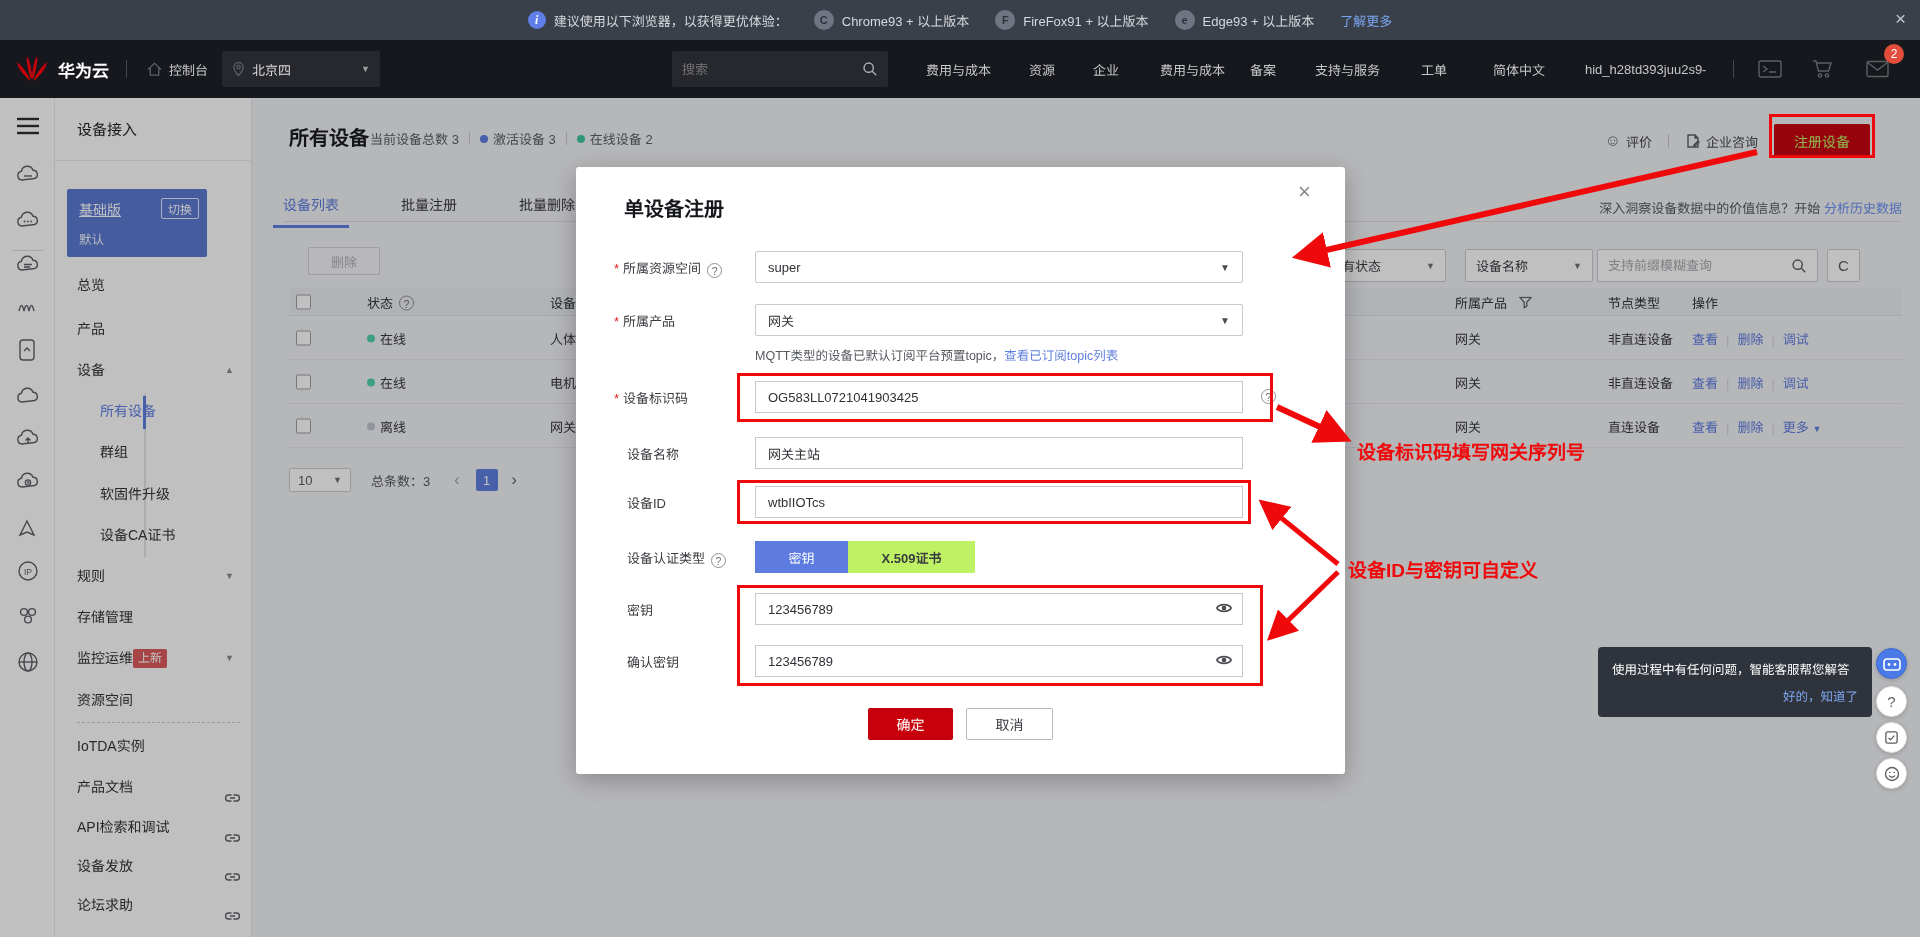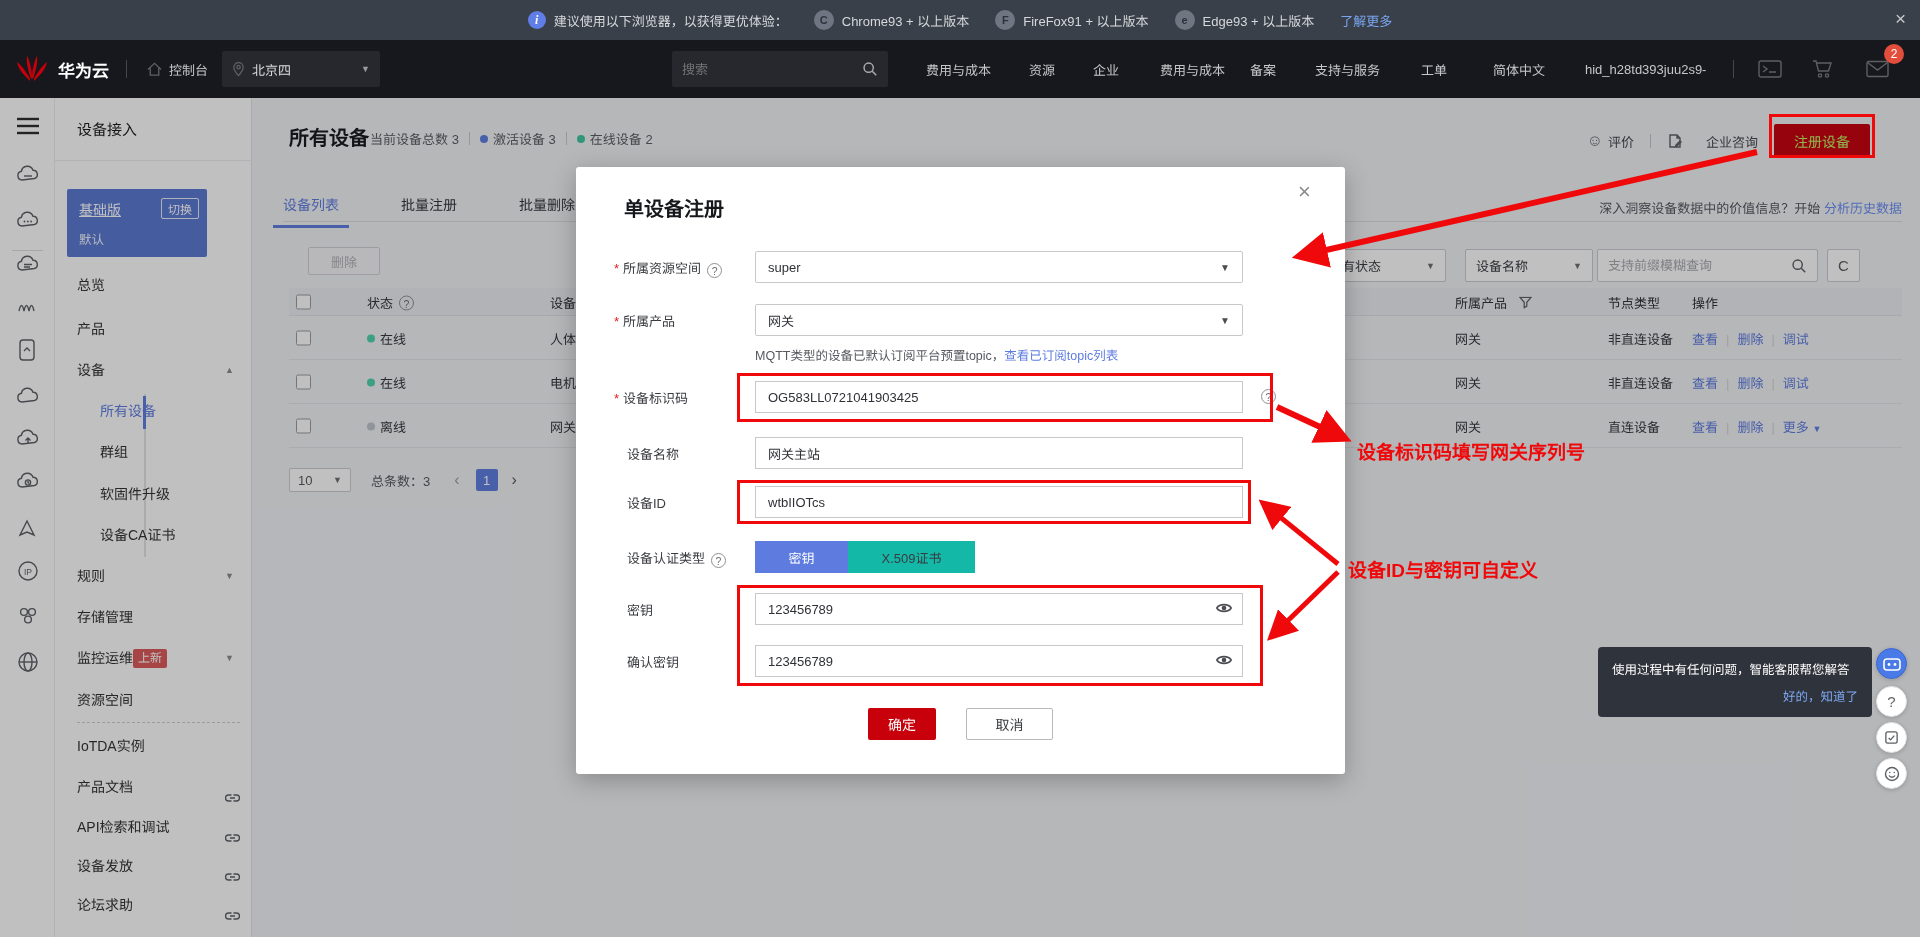--- a/index.html
+++ b/index.html
@@ -394,7 +394,7 @@
       <span>评价</span>
     </span>
     <span class="sep"></span>
-    <span style="display:flex;align-items:center;gap:23px;">
+    <span style="display:flex;align-items:center;gap:5px;">
       <svg width="16" height="16" viewBox="0 0 16 16" class="ic">
           <path d="M3 2 h7 l3 3 v9 H3 z M10 2 v3 h3"></path>
           <path d="M9 12 l4 -4 1 1 -4 4 -1.4 .4 z"></path>

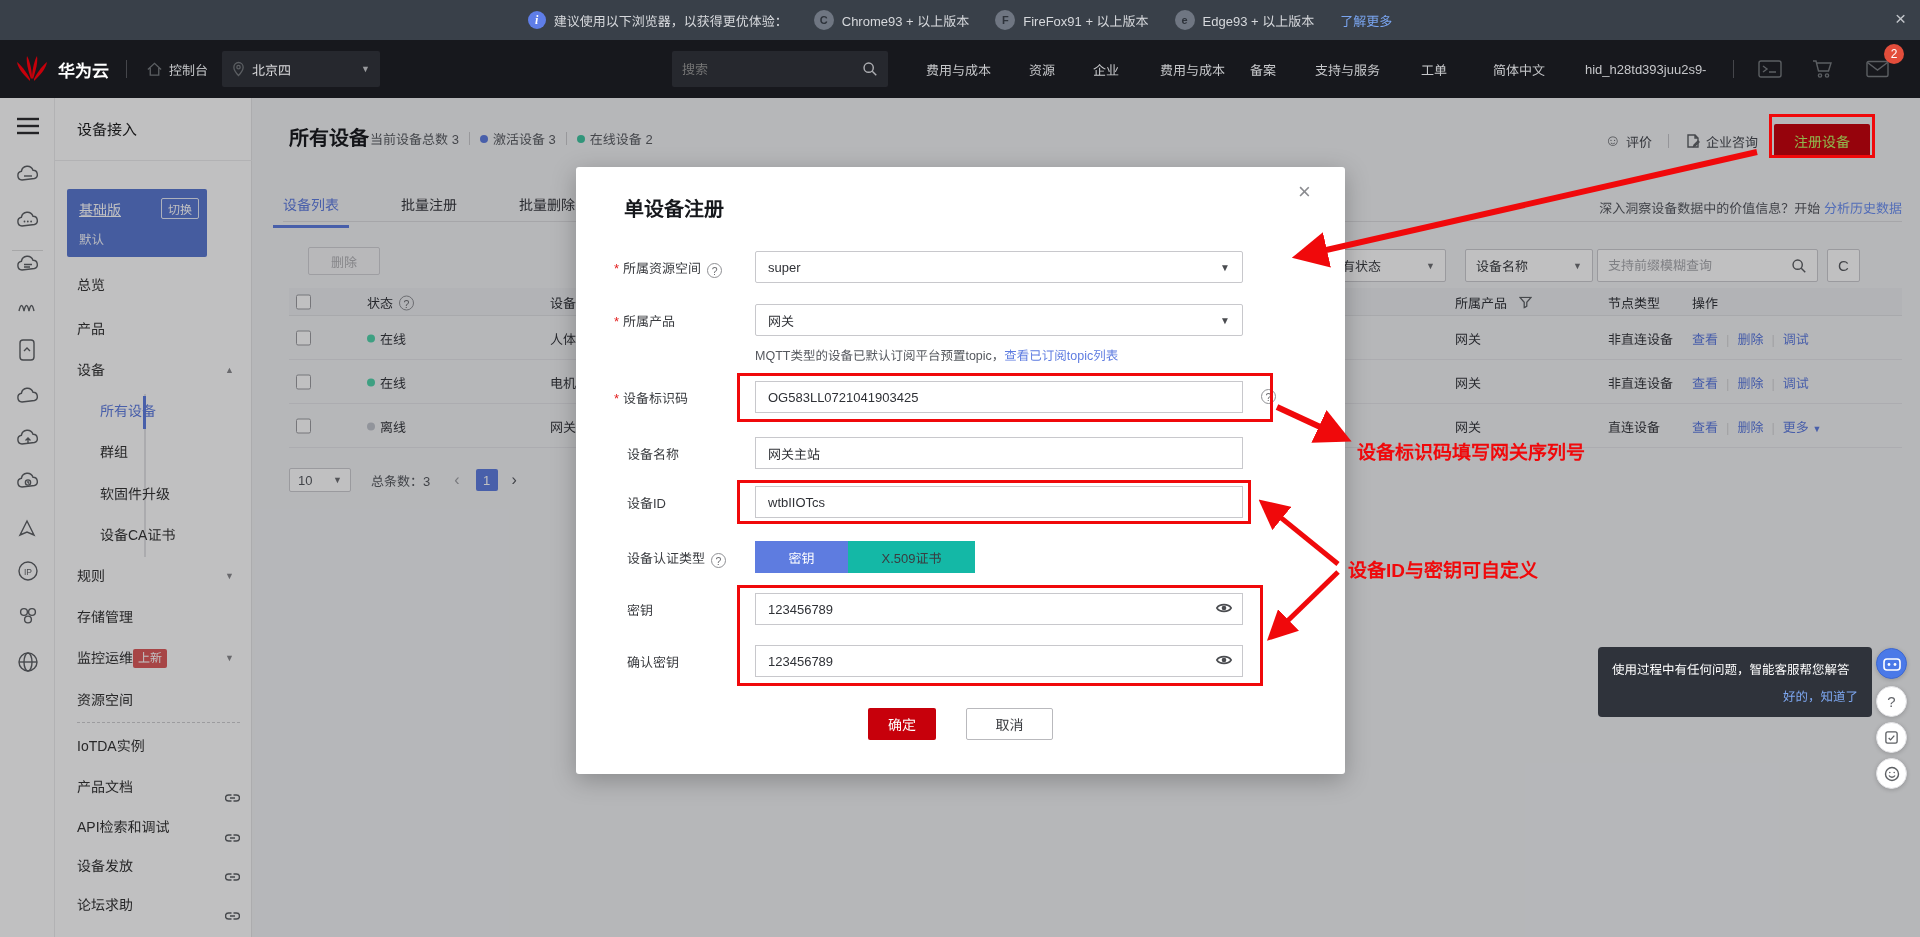--- a/index.html
+++ b/index.html
@@ -130,7 +130,7 @@
   .mnote .lnk { color:#5e7ce0; cursor:pointer; }
   .tgl { position:absolute; top:0; height:32px; display:flex; align-items:center; justify-content:center; font-size:13px; cursor:pointer;}
   .tgl.on { background:#5e7ce0; color:#fff; }
-  .tgl.off { background:#14b8a6; color:#3a3c40; }
+  .tgl.off { background:#bef264; color:#3a3c40;font-weight:bold; }
   .mok { position:absolute; left:292px; top:541px; width:68px; height:32px; background:#c7000b; color:#fff; border:0;
          border-radius:2px; font-size:14px; cursor:pointer; font-family:inherit;}
   .mcancel { position:absolute; left:390px; top:541px; width:87px; height:32px; background:#fff; color:#3a3c40;

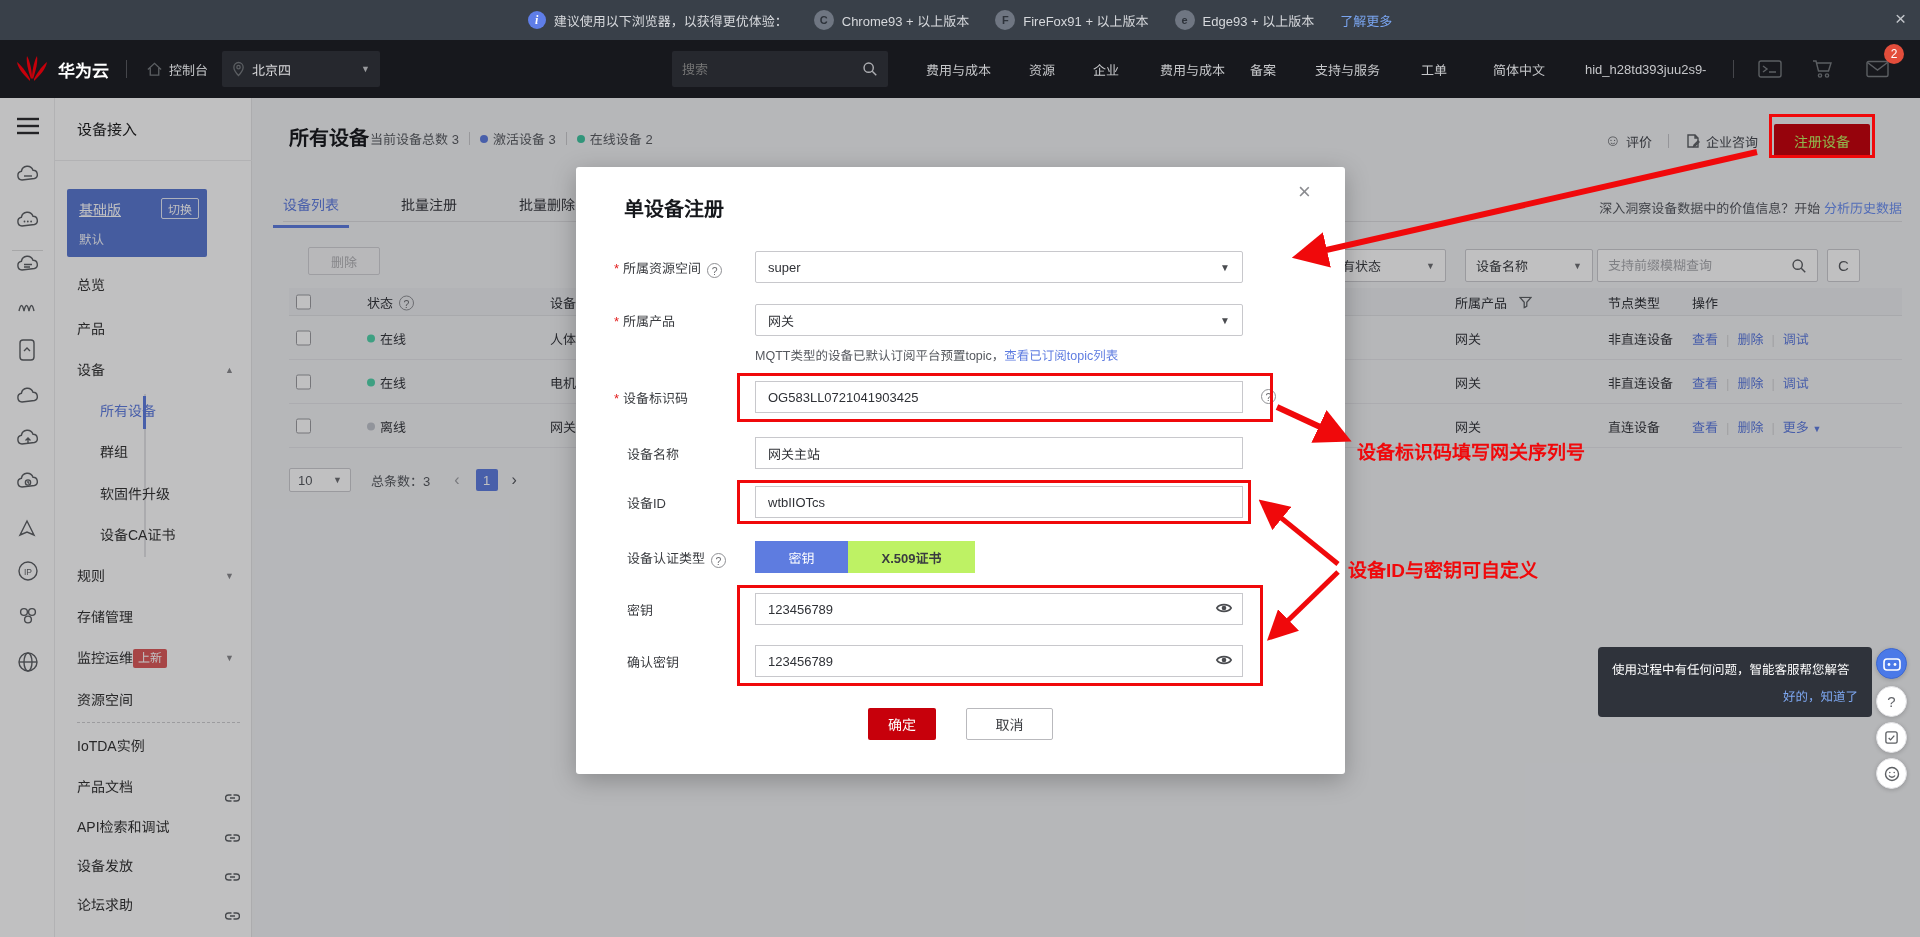--- a/index.html
+++ b/index.html
@@ -131,7 +131,7 @@
   .tgl { position:absolute; top:0; height:32px; display:flex; align-items:center; justify-content:center; font-size:13px; cursor:pointer;}
   .tgl.on { background:#5e7ce0; color:#fff; }
   .tgl.off { background:#bef264; color:#3a3c40;font-weight:bold; }
-  .mok { position:absolute; left:292px; top:541px; width:68px; height:32px; background:#c7000b; color:#fff; border:0;
+  .mok { position:absolute; left:292px; top:541px; width:85px; height:32px; background:#c7000b; color:#fff; border:0;
          border-radius:2px; font-size:14px; cursor:pointer; font-family:inherit;}
   .mcancel { position:absolute; left:390px; top:541px; width:87px; height:32px; background:#fff; color:#3a3c40;
              border:1px solid #b9b9bd; border-radius:2px; font-size:14px; cursor:pointer; font-family:inherit;}

